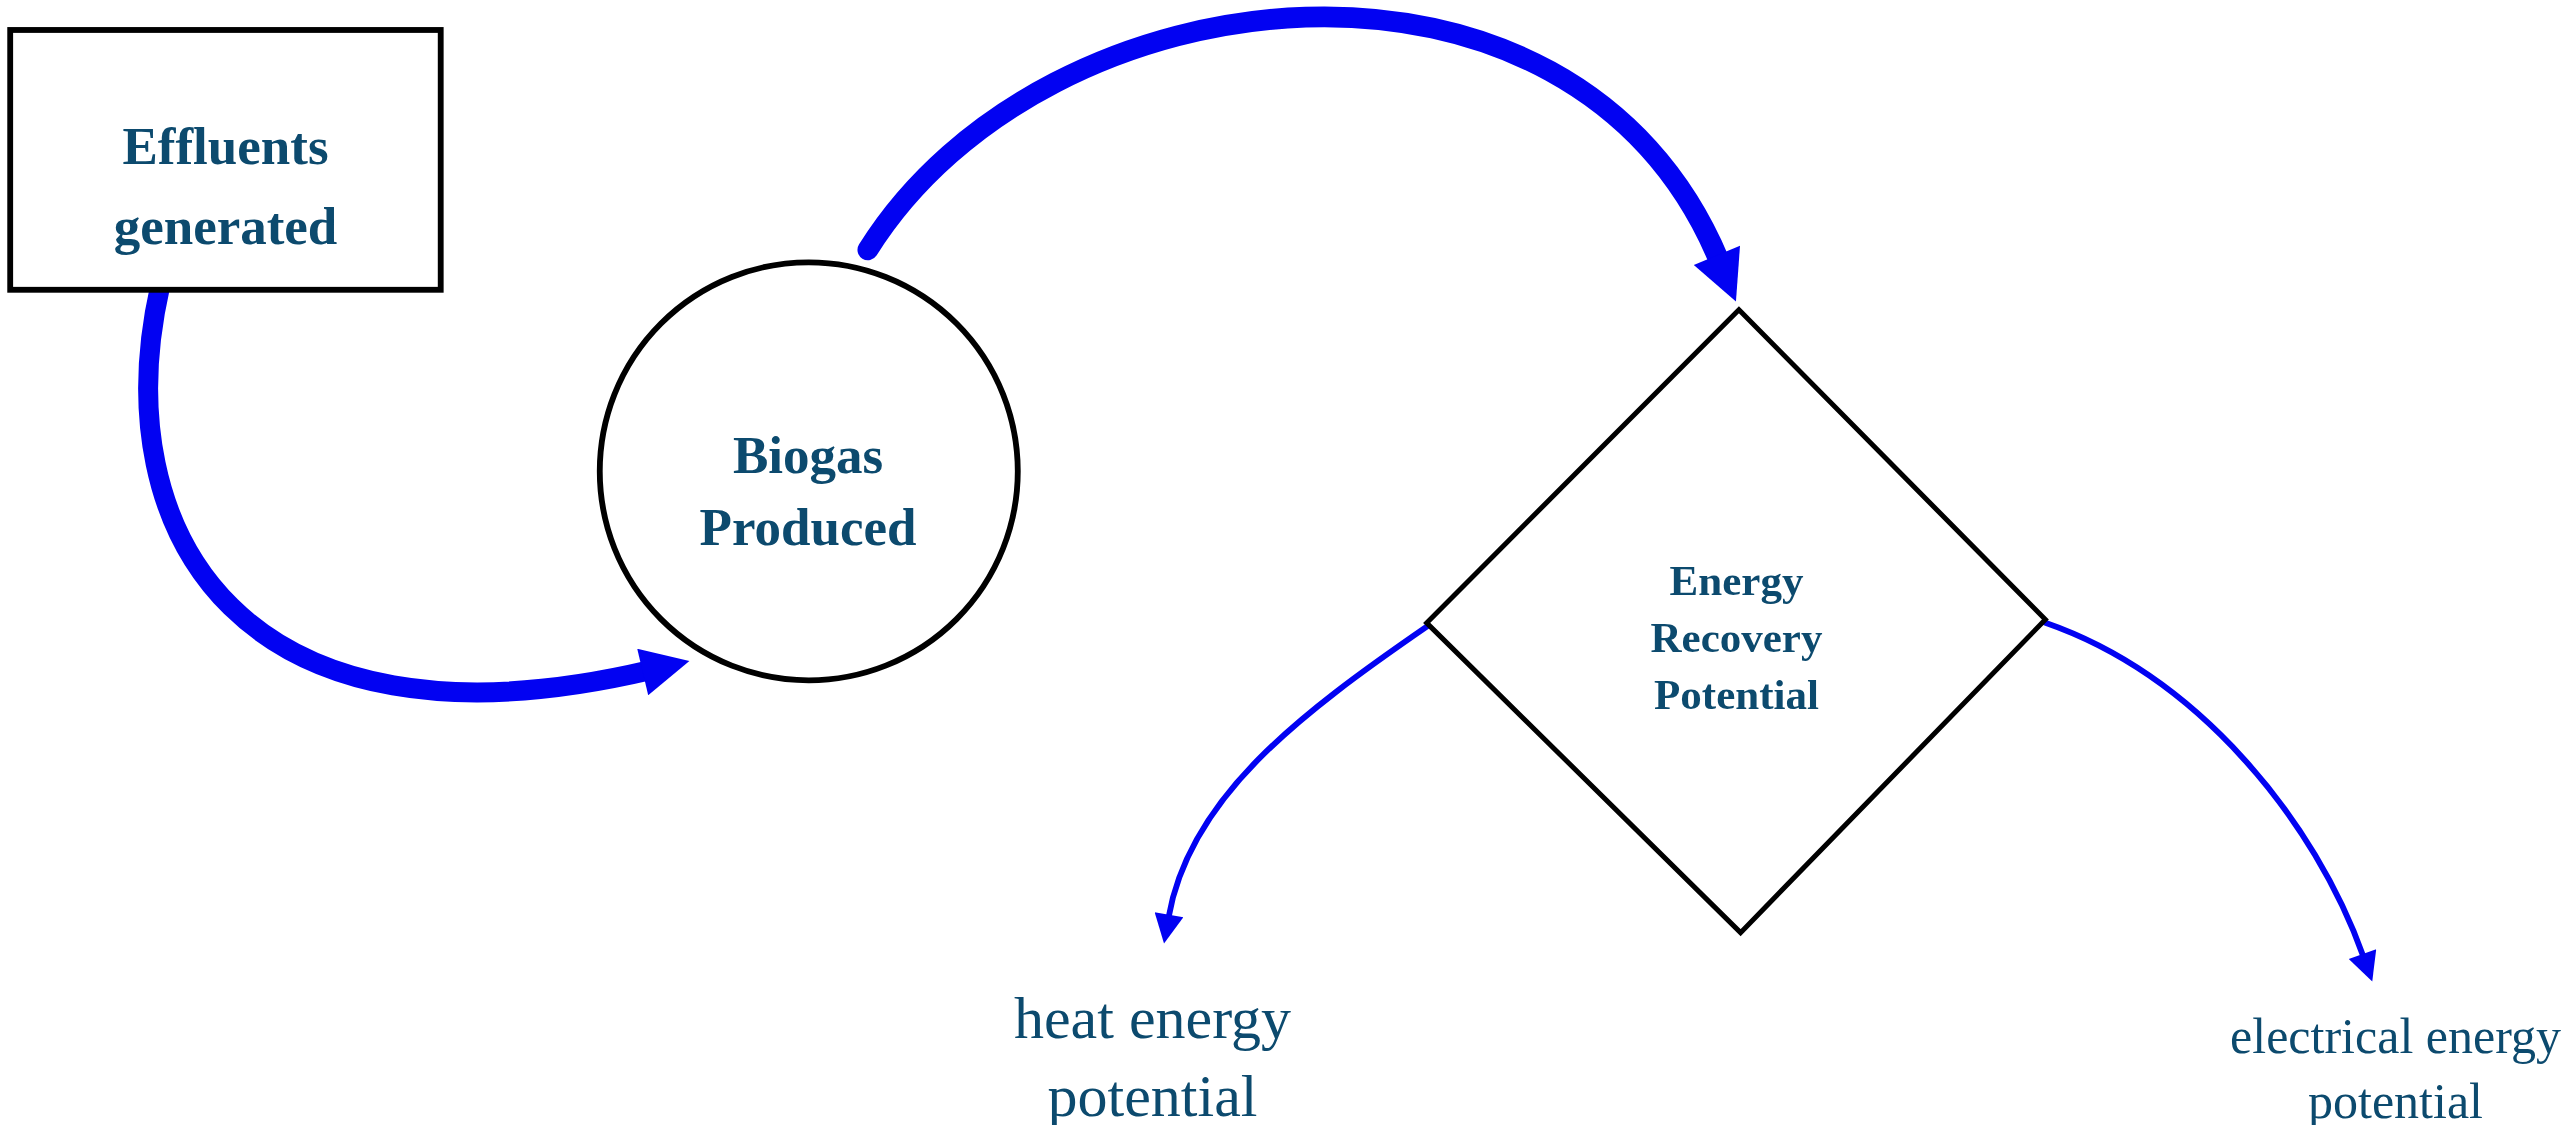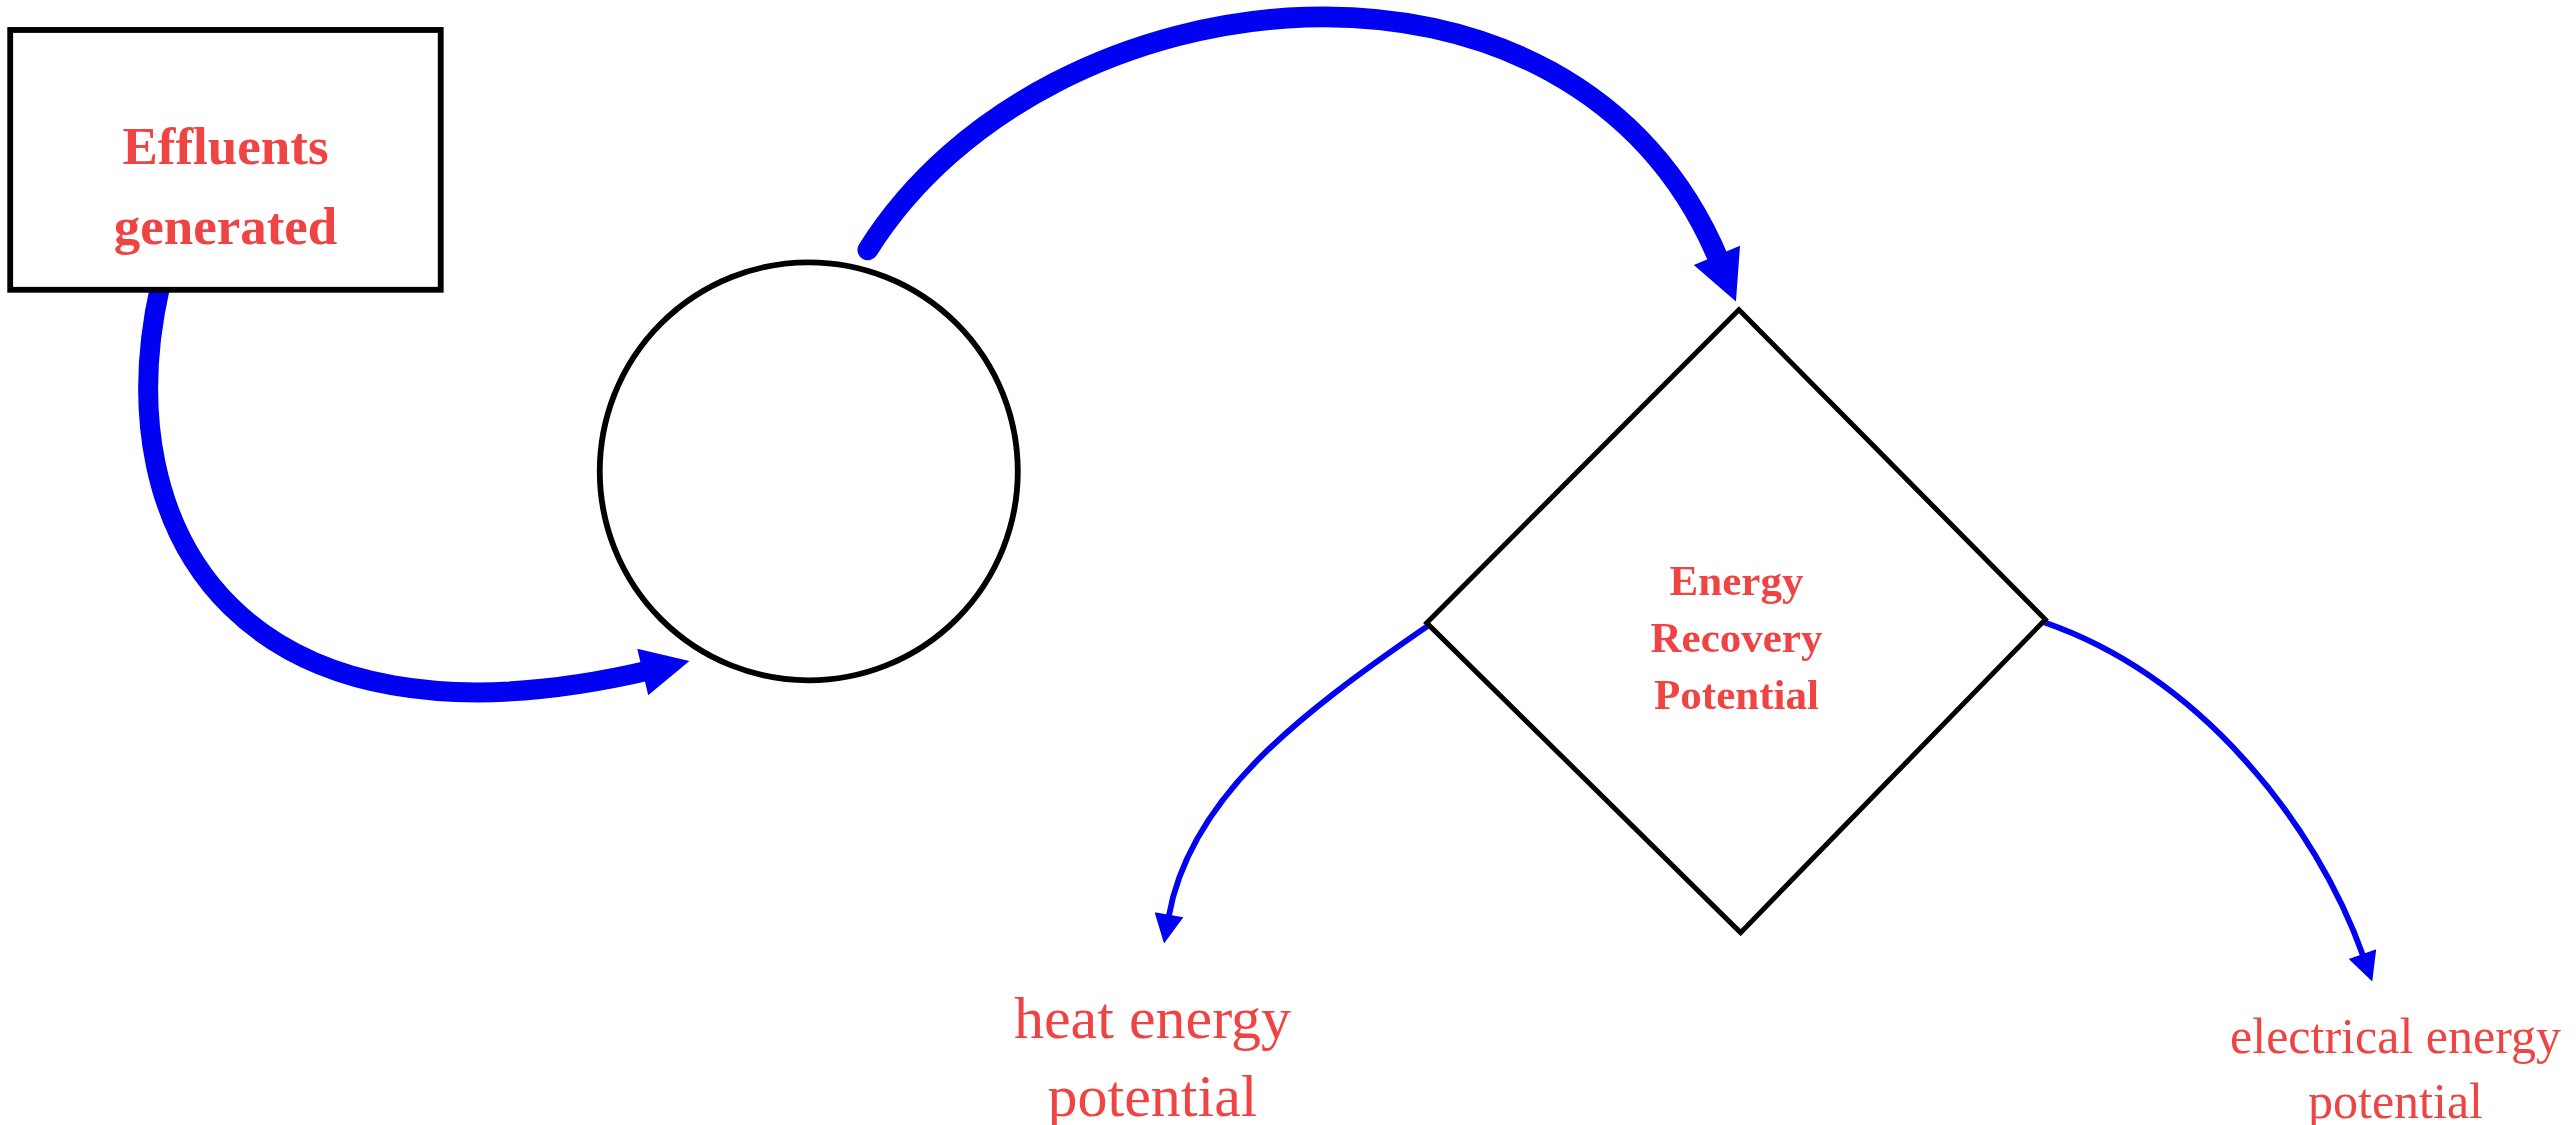--- a/index.html
+++ b/index.html
@@ -9,7 +9,7 @@
     background:#ffffff;
     overflow:hidden;
     font-family:"Liberation Serif","DejaVu Serif",serif;
-    color:#ef4444;
+    color:#0c4a6e;
   }
   .canvas svg{position:absolute;left:0;top:0;}
   .shape-stroke{fill:#ffffff;stroke:var(--outline-color,#000);}

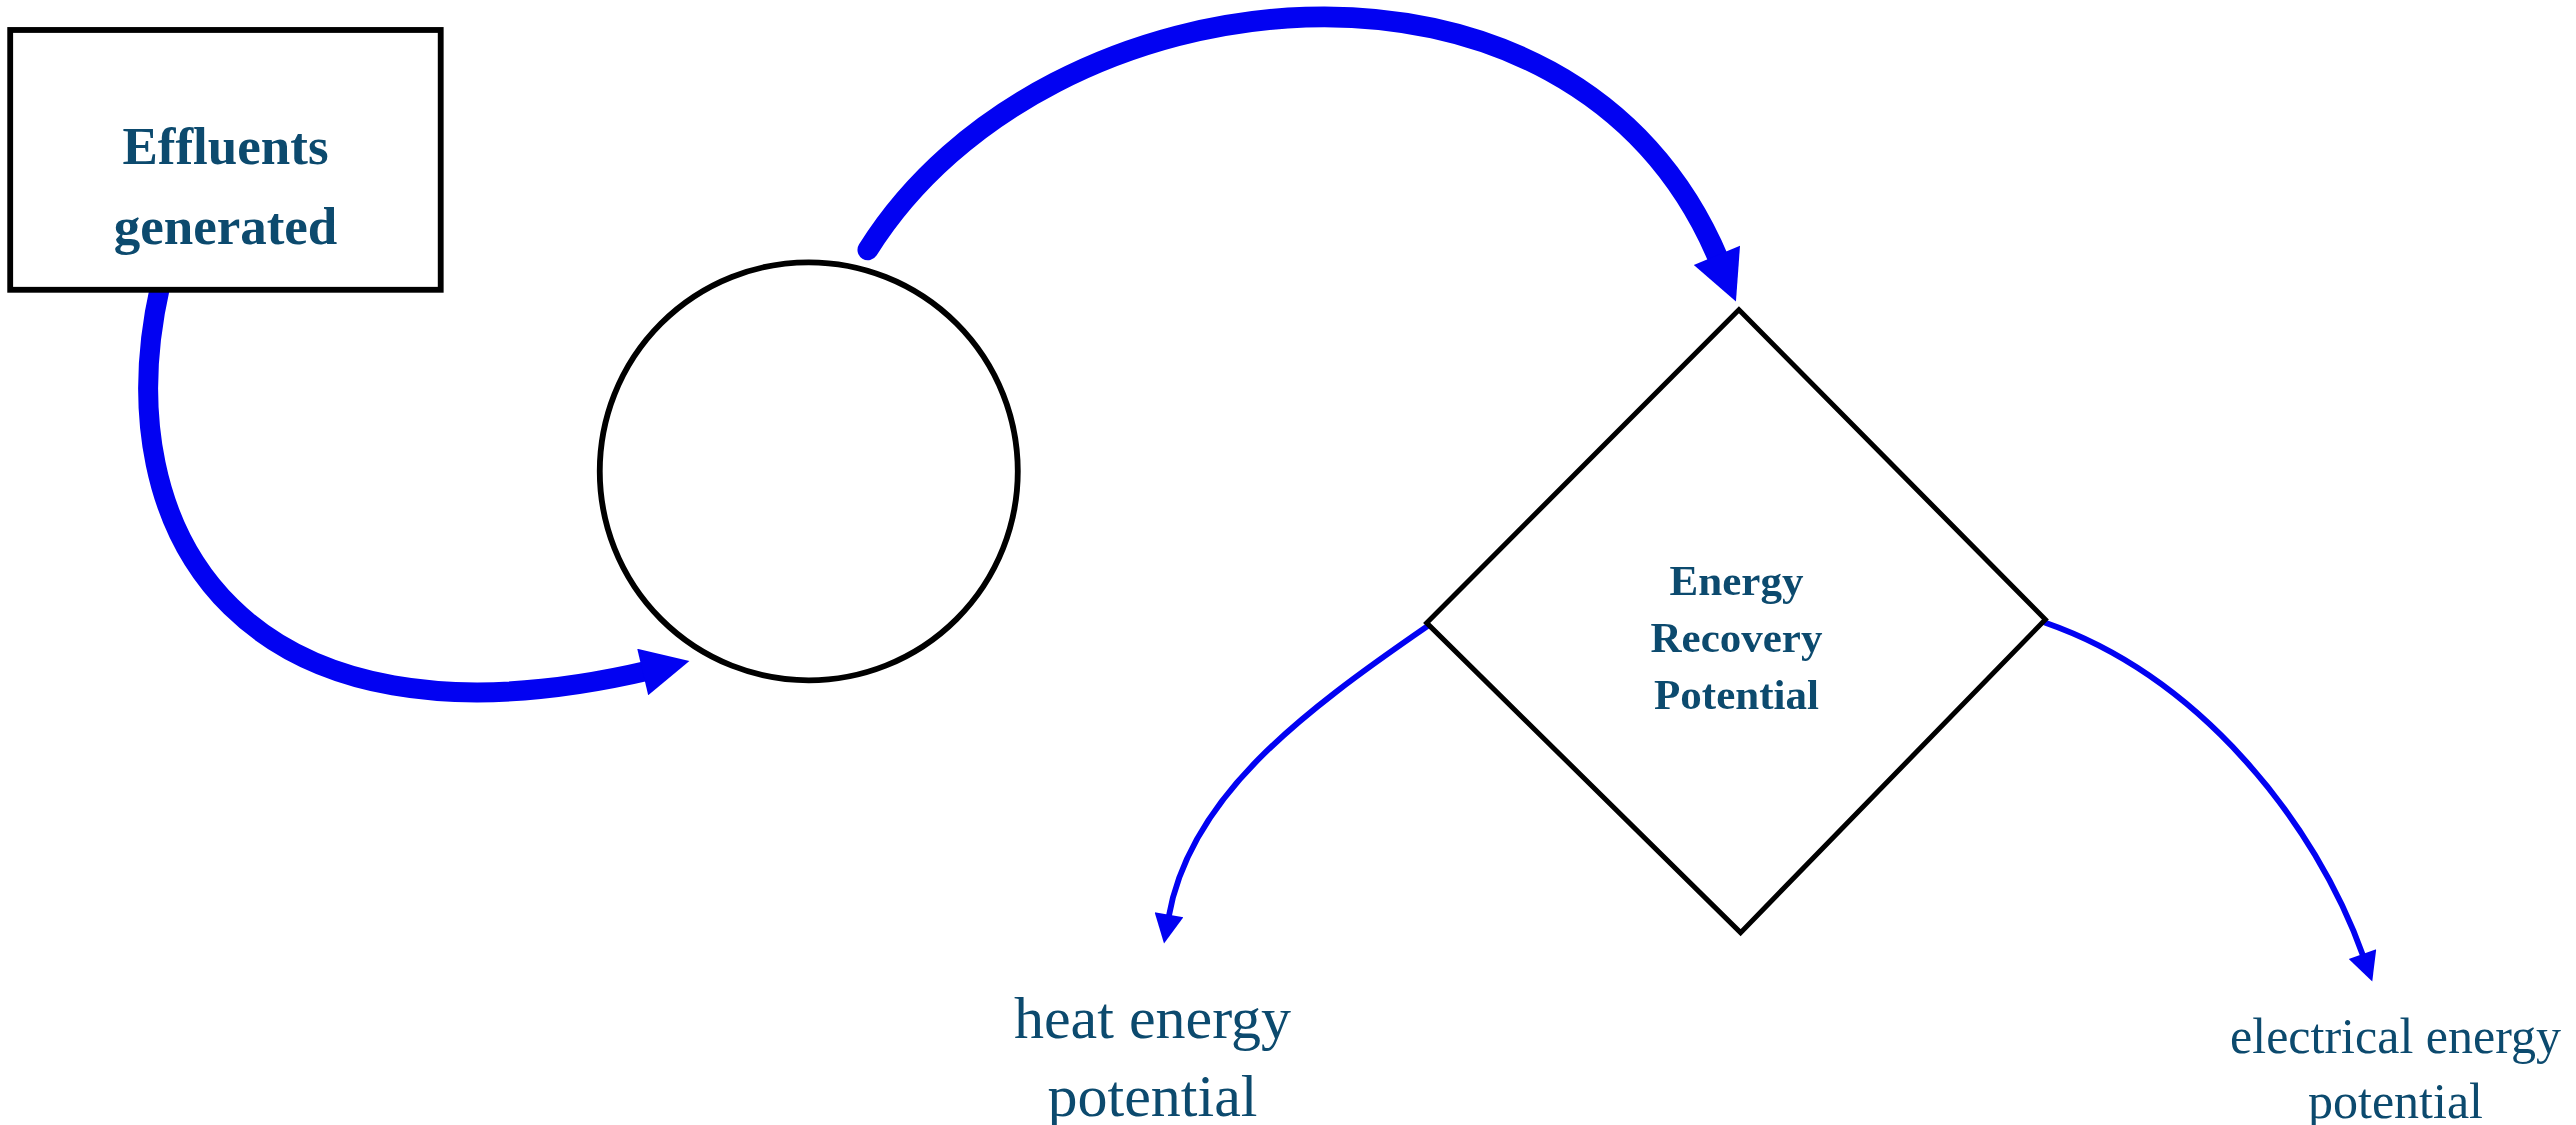--- a/index.html
+++ b/index.html
@@ -71,6 +71,8 @@
   <div id="label-effluents" class="node-label">Effluents
 generated</div>
 
+  <div id="label-biogas" class="node-label">Biogas
+Produced</div>
 
   <div id="label-energy" class="node-label">Energy
 Recovery

